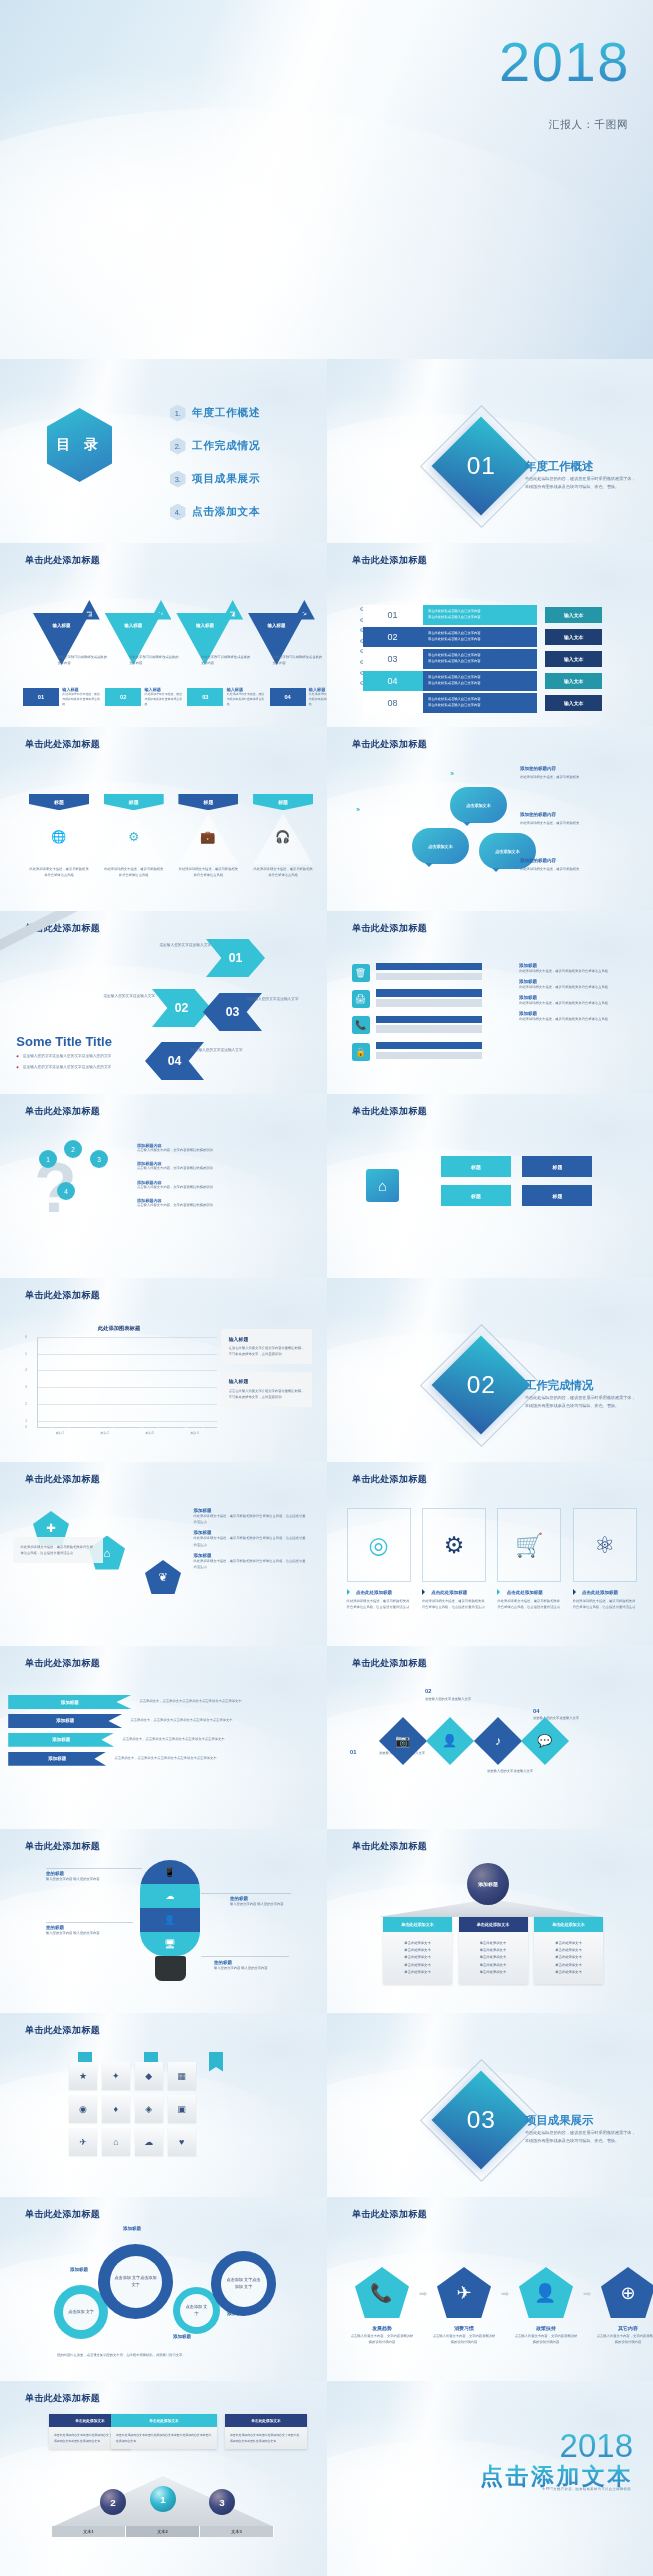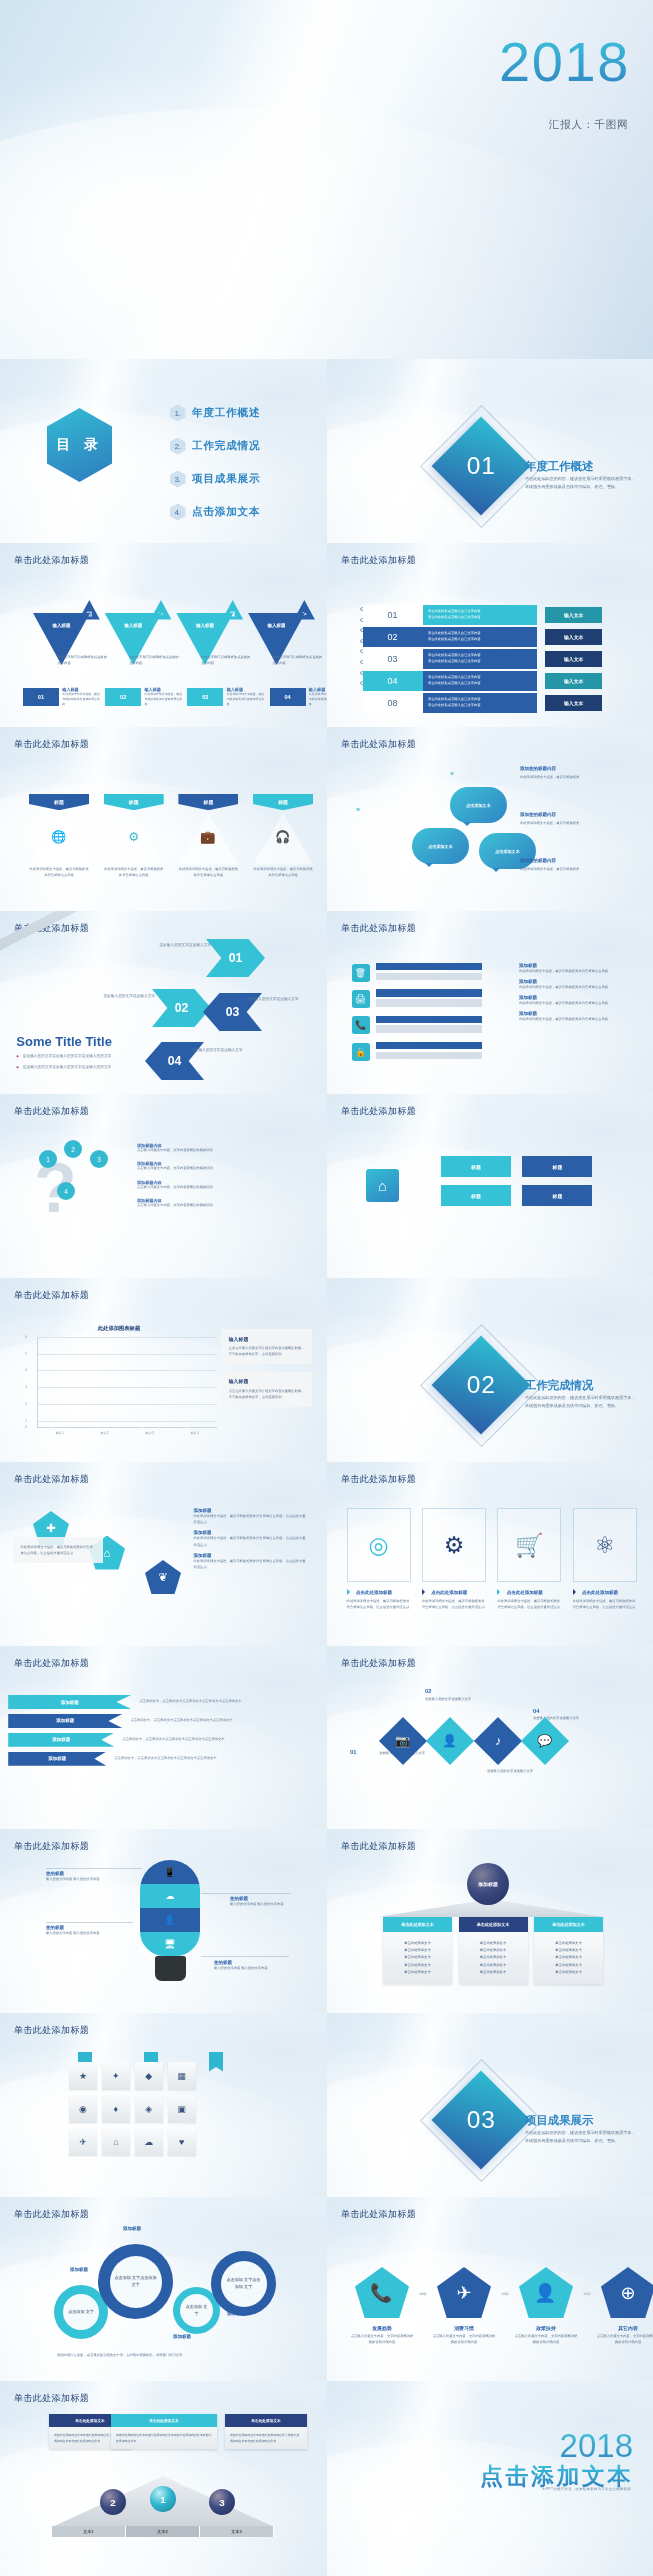--- a/index.html
+++ b/index.html
@@ -37,8 +37,8 @@
   .slide > * { position:relative; z-index:2; }
 
   .hd {
-    position:absolute; left:14px; top:10.6px;
-    font-size:9px; font-weight:normal; color:#1f3f73;
+    position:absolute; left:25px; top:10.6px;
+    font-size:9px; font-weight:bold; color:#1f3f73;
     letter-spacing:0.4px;
   }
 

